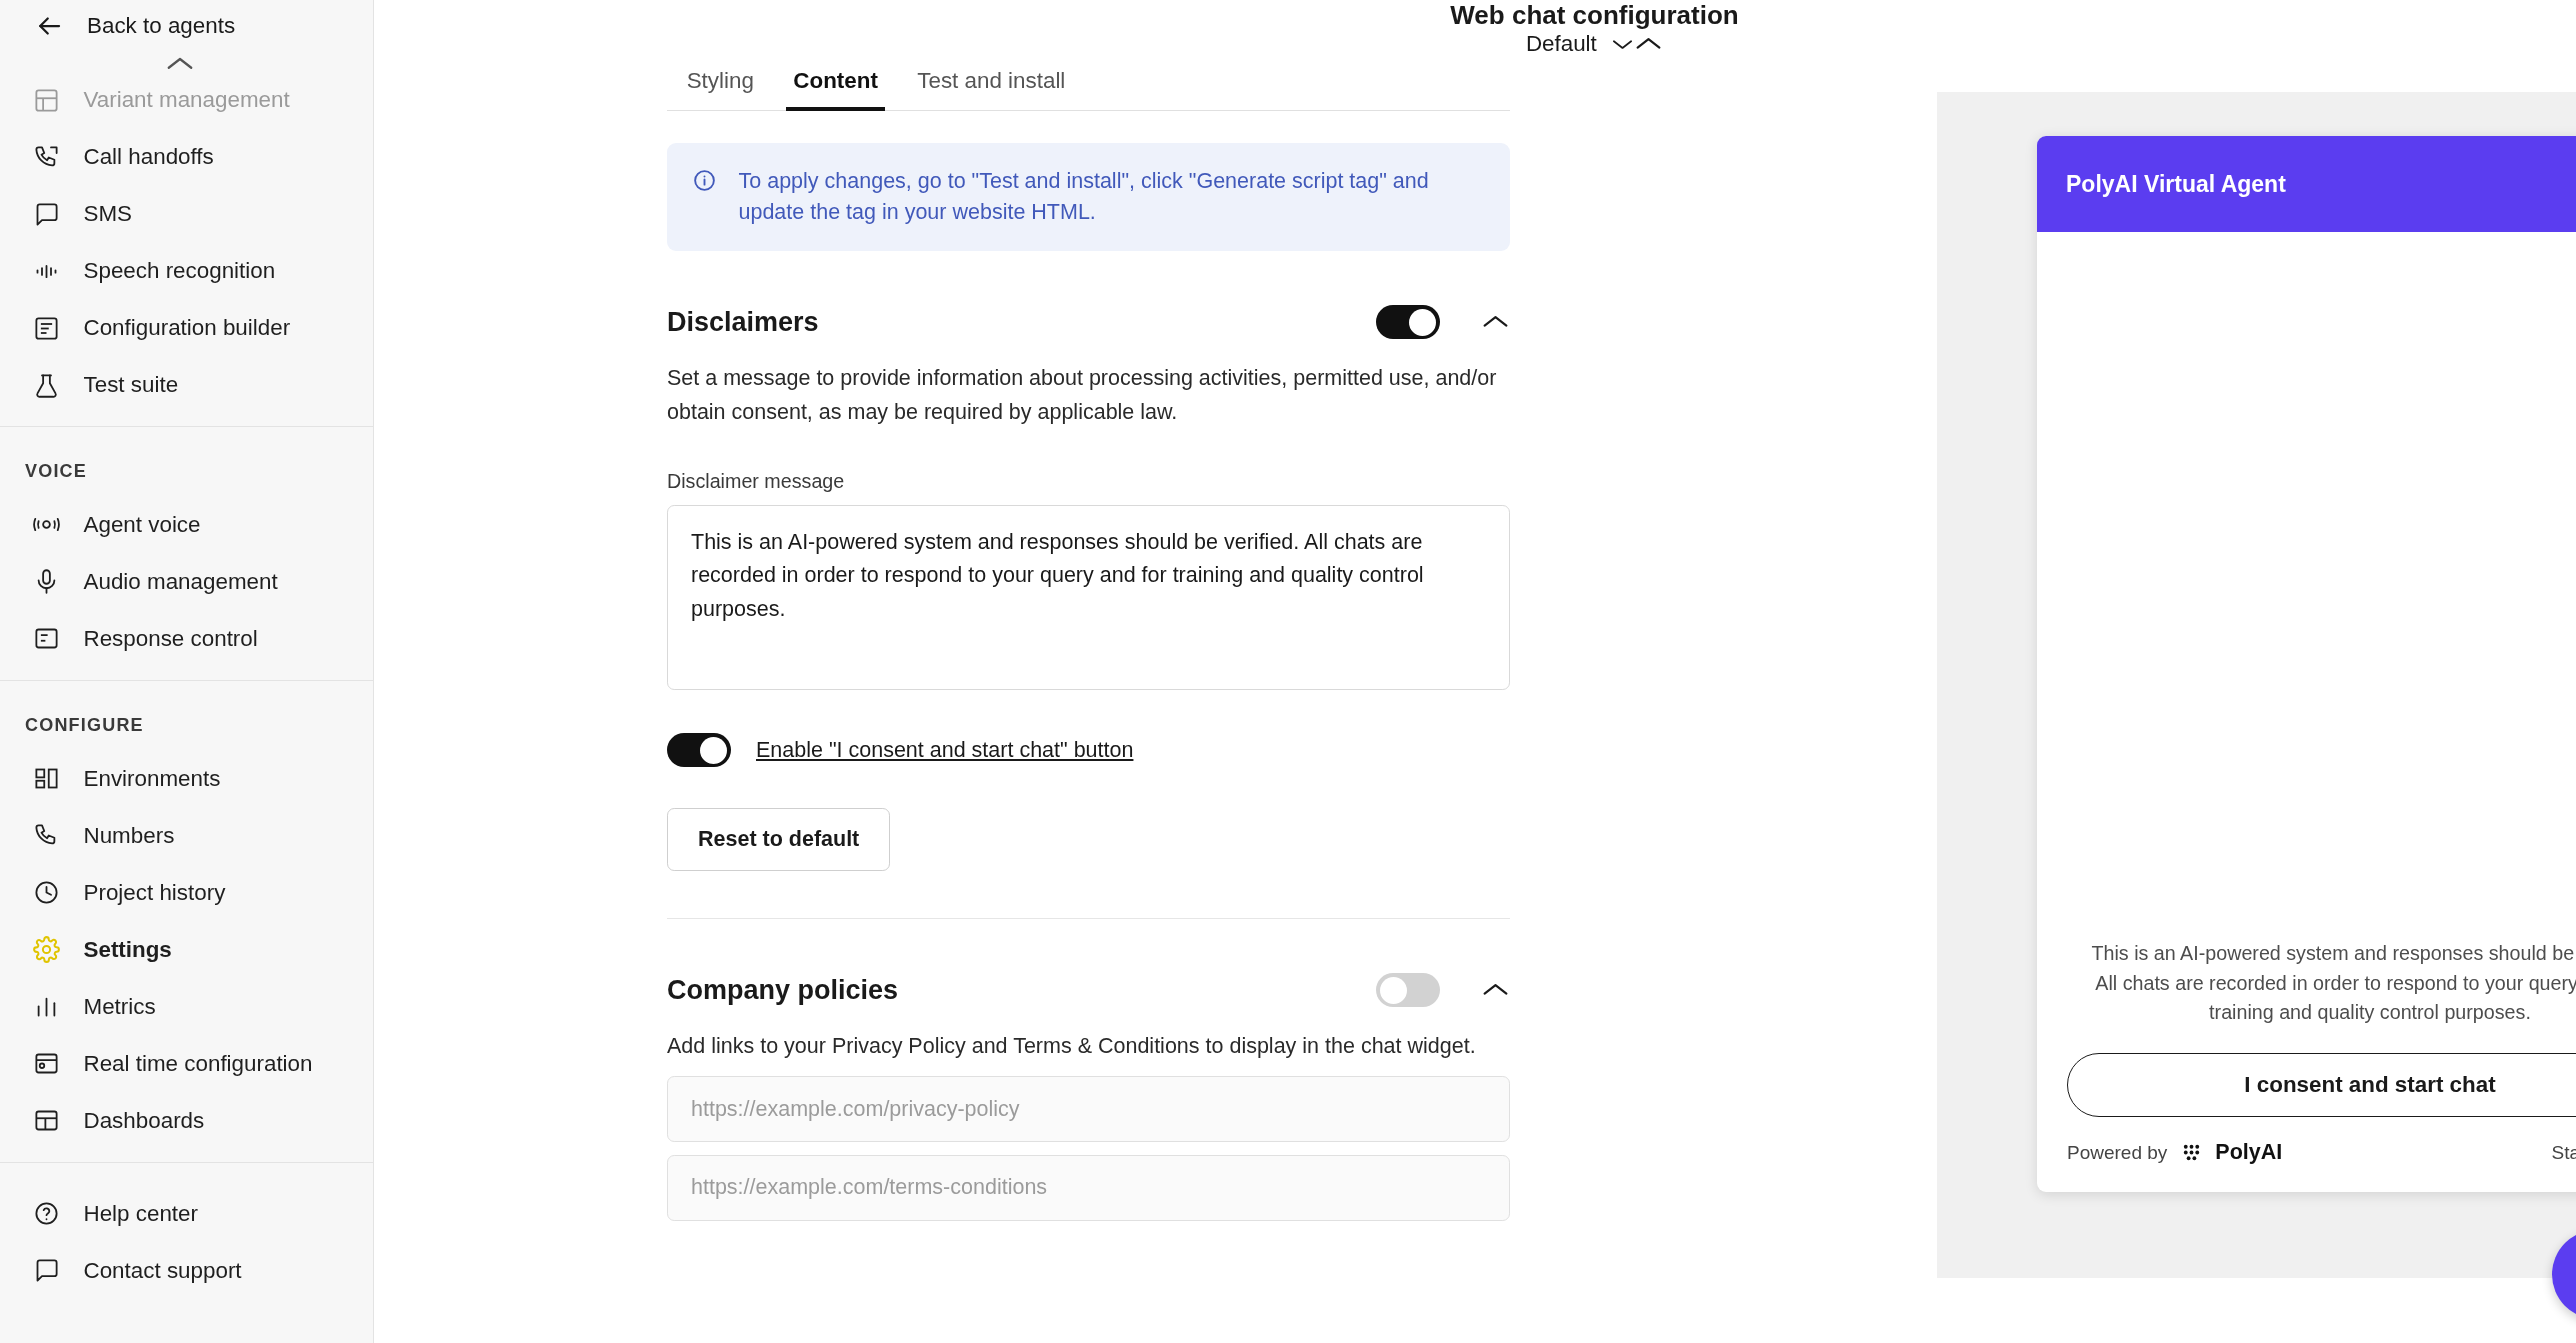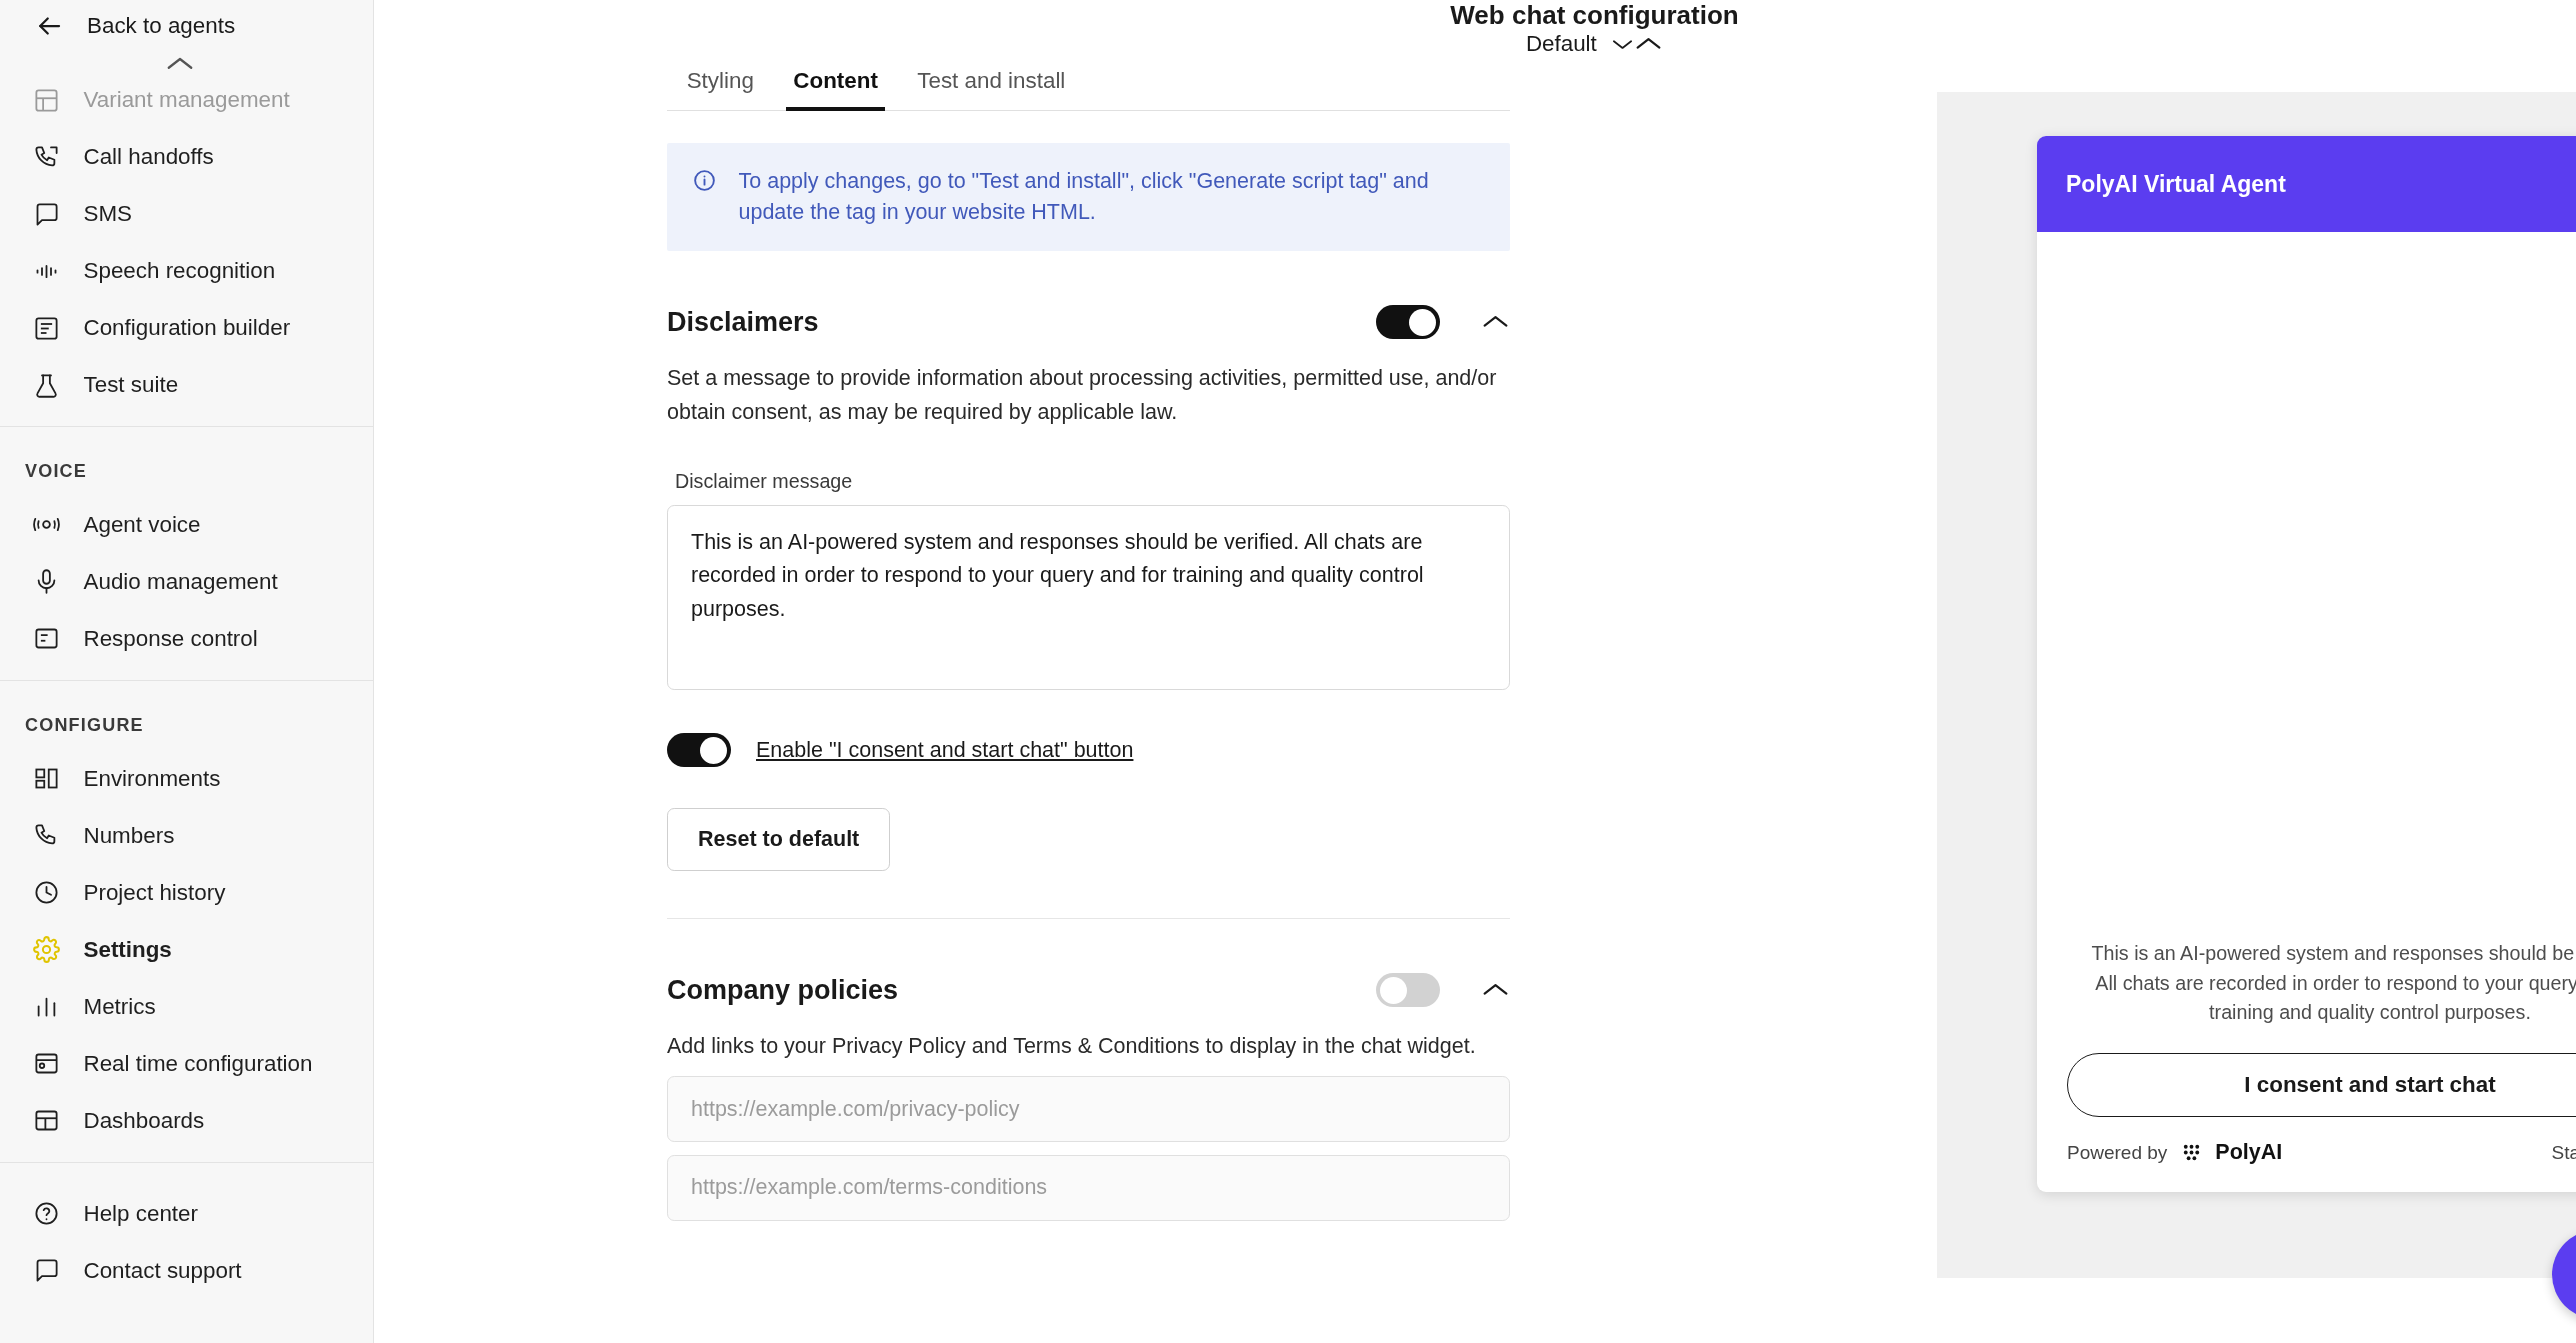--- a/index.html
+++ b/index.html
@@ -98,7 +98,7 @@
   .notice {
     display: flex; gap: 21.5px;
     background: #eef2fb;
-    border-radius: 2px;
+    border-radius: 9px;
     padding: 23px 25px;
     color: #4159ba;
     font-size: 21.5px;

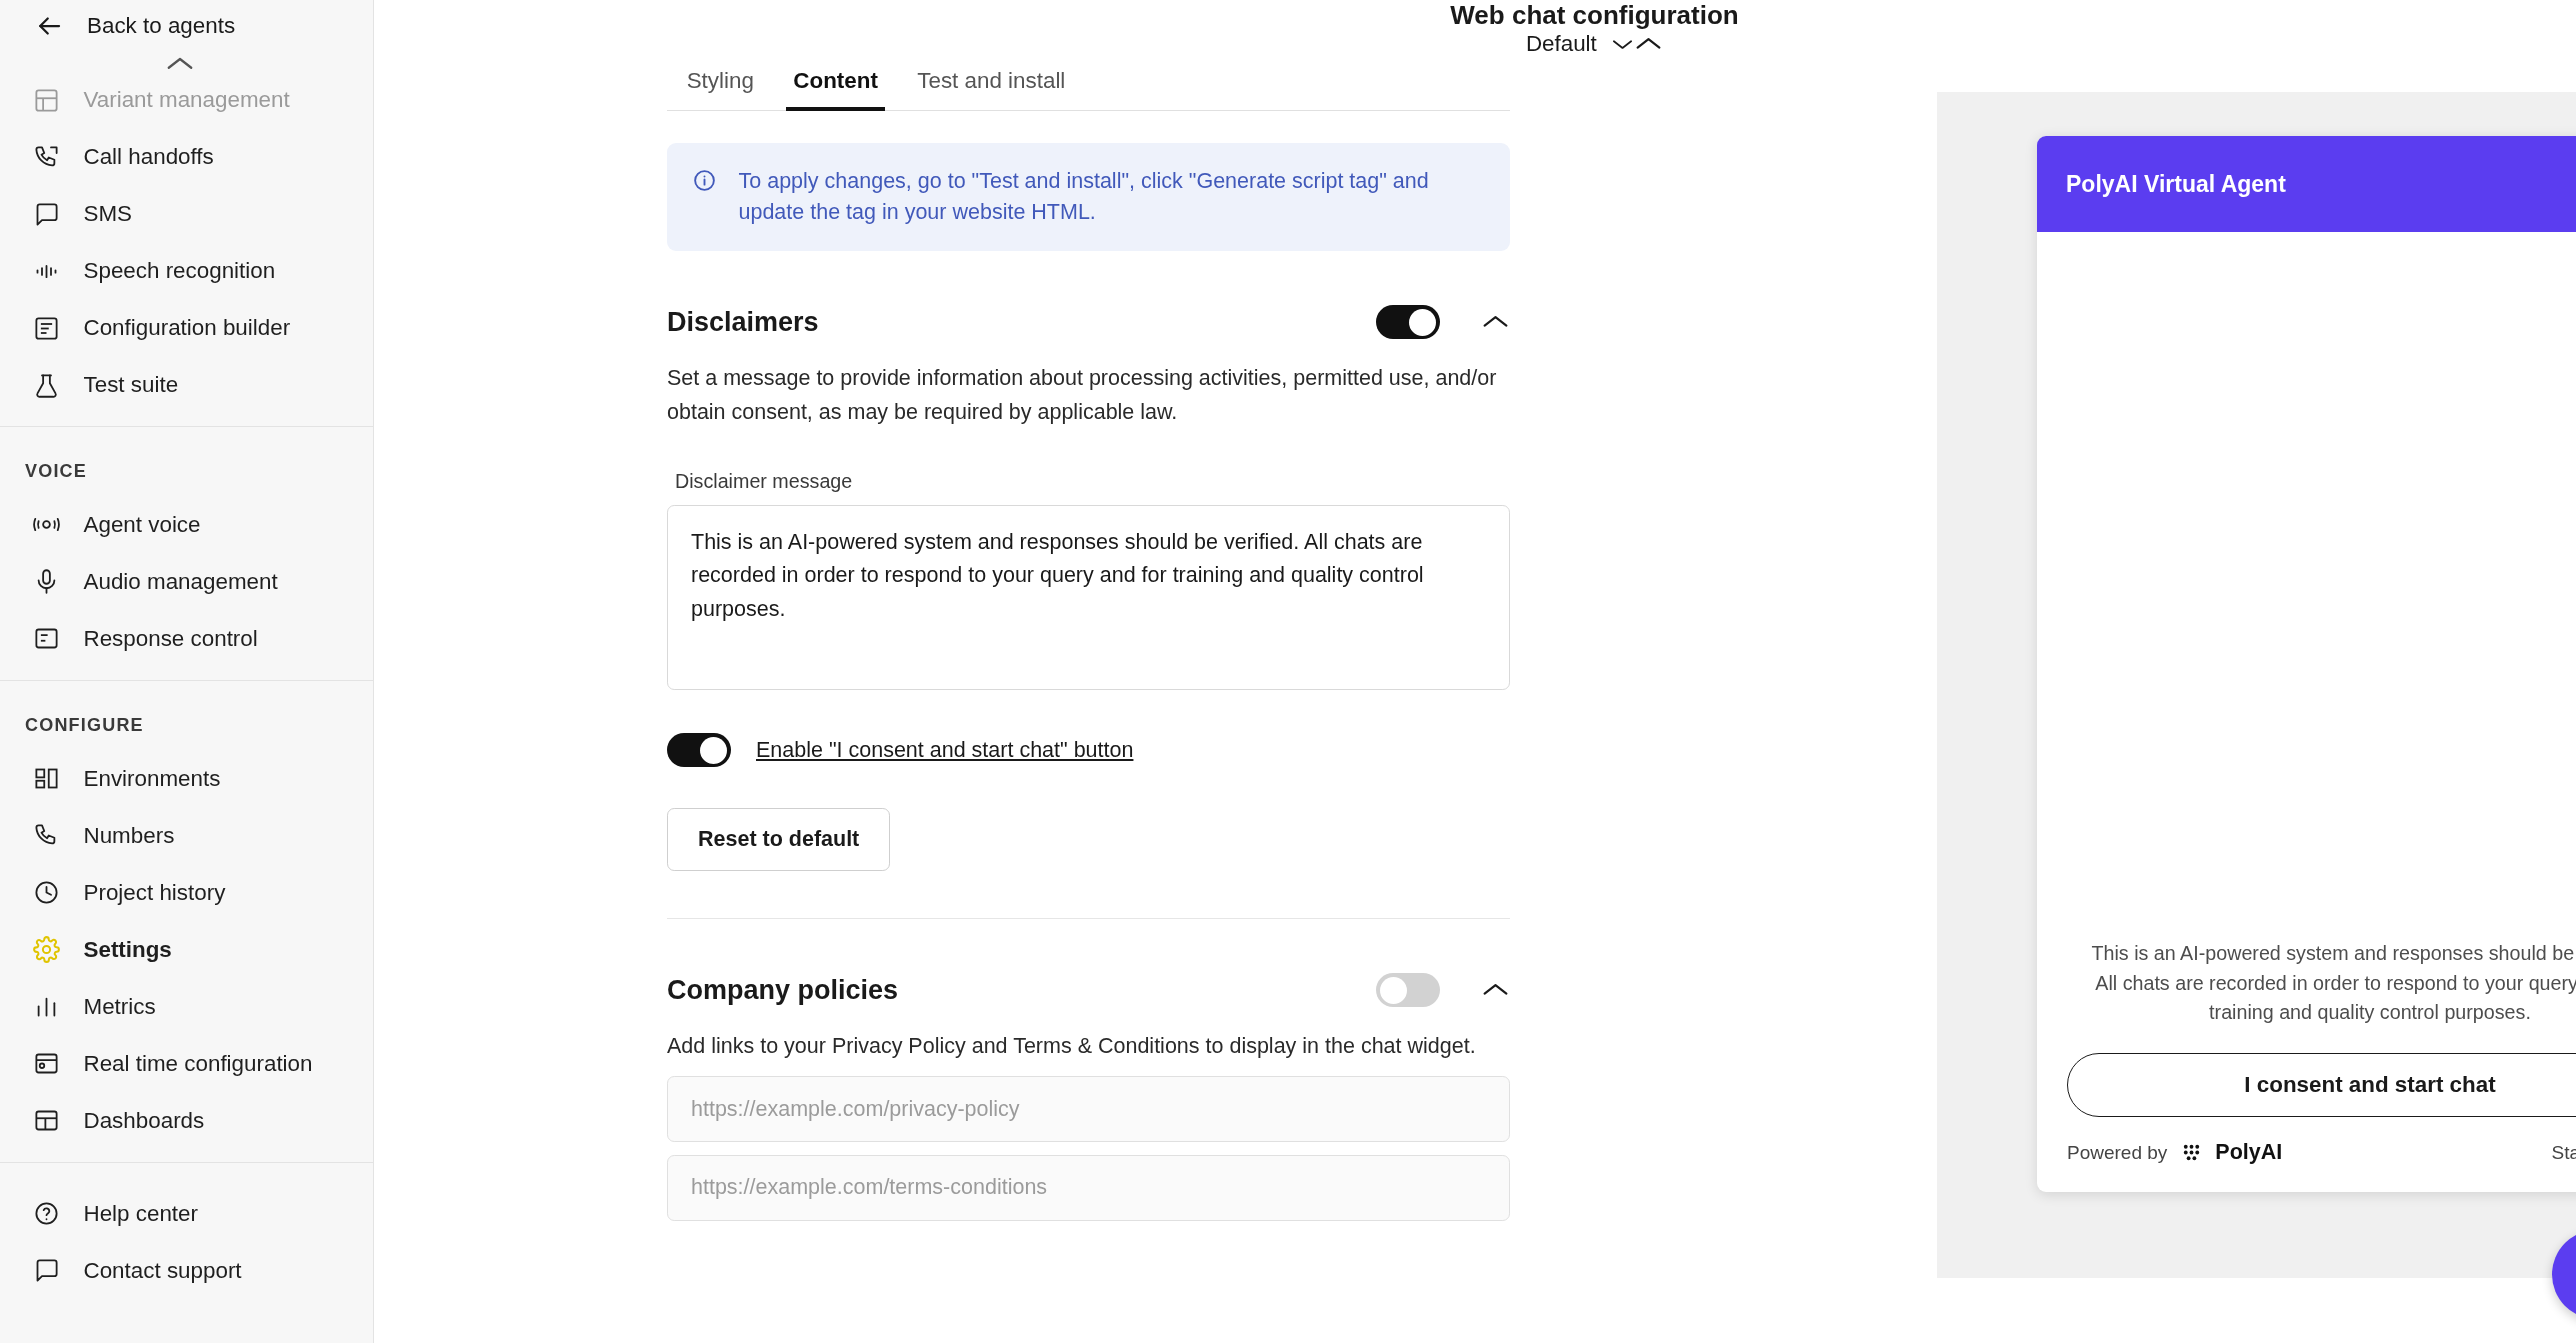--- a/index.html
+++ b/index.html
@@ -128,7 +128,7 @@
     font-size: 21.5px; color: #2a2a2a; line-height: 1.55;
     margin-top: 23px; max-width: 832px;
   }
-  .field-label { font-size: 19.7px; color: #3a3a3a; margin-top: 41px; margin-left: 8px; }
+  .field-label { font-size: 19.7px; color: #3a3a3a; margin-top: 41px; }
   .textarea-box {
     margin-top: 12.5px;
     border: 0.9px solid #d9d9d9;

